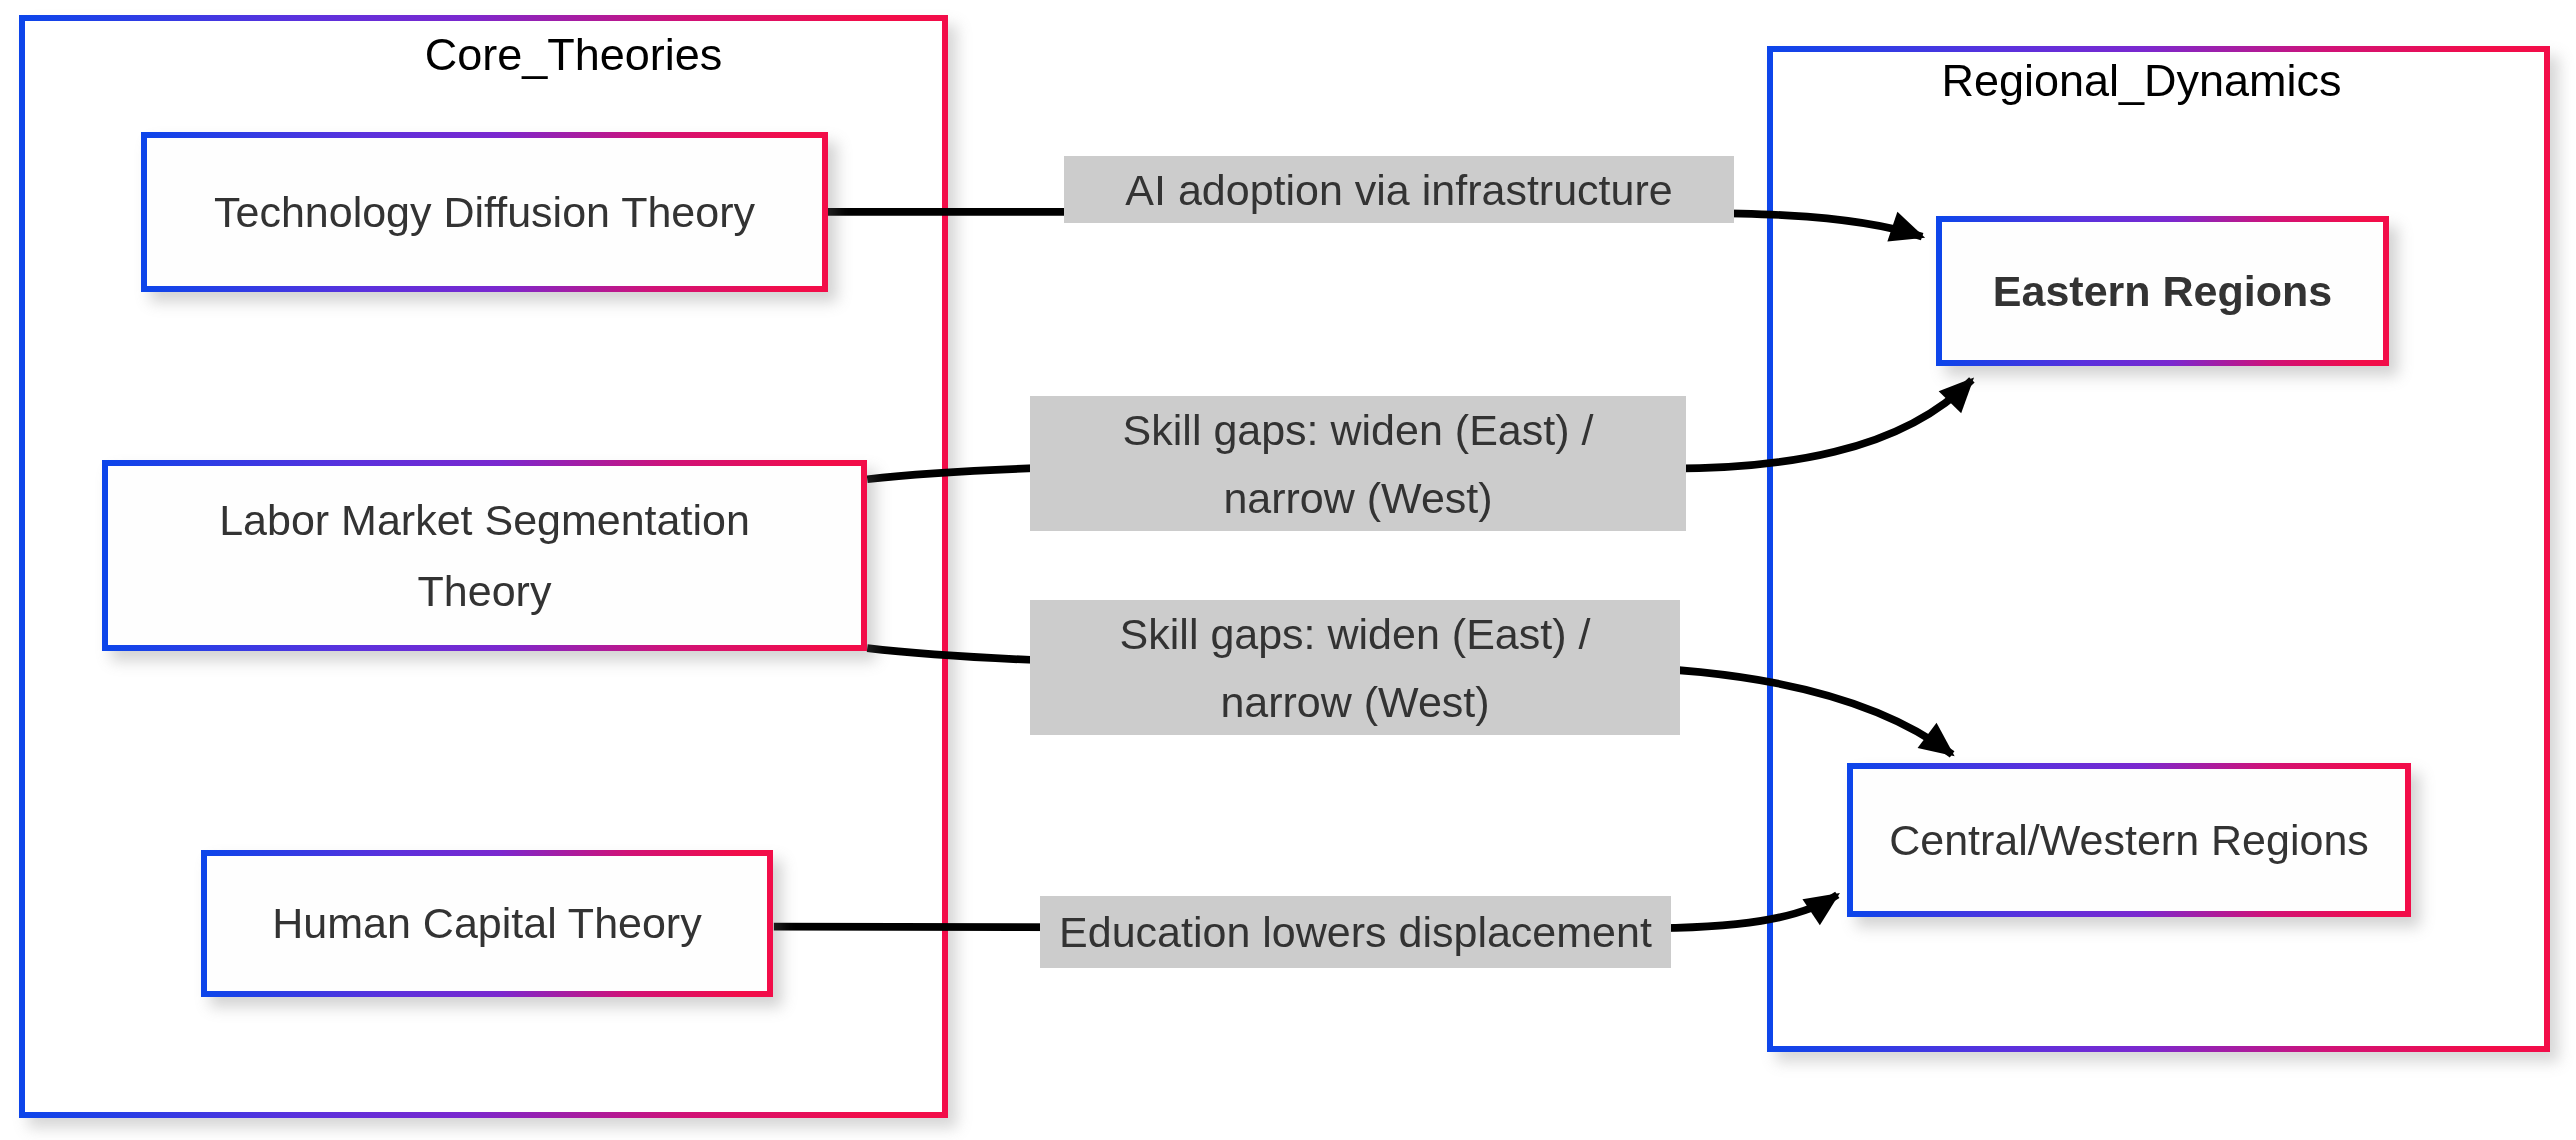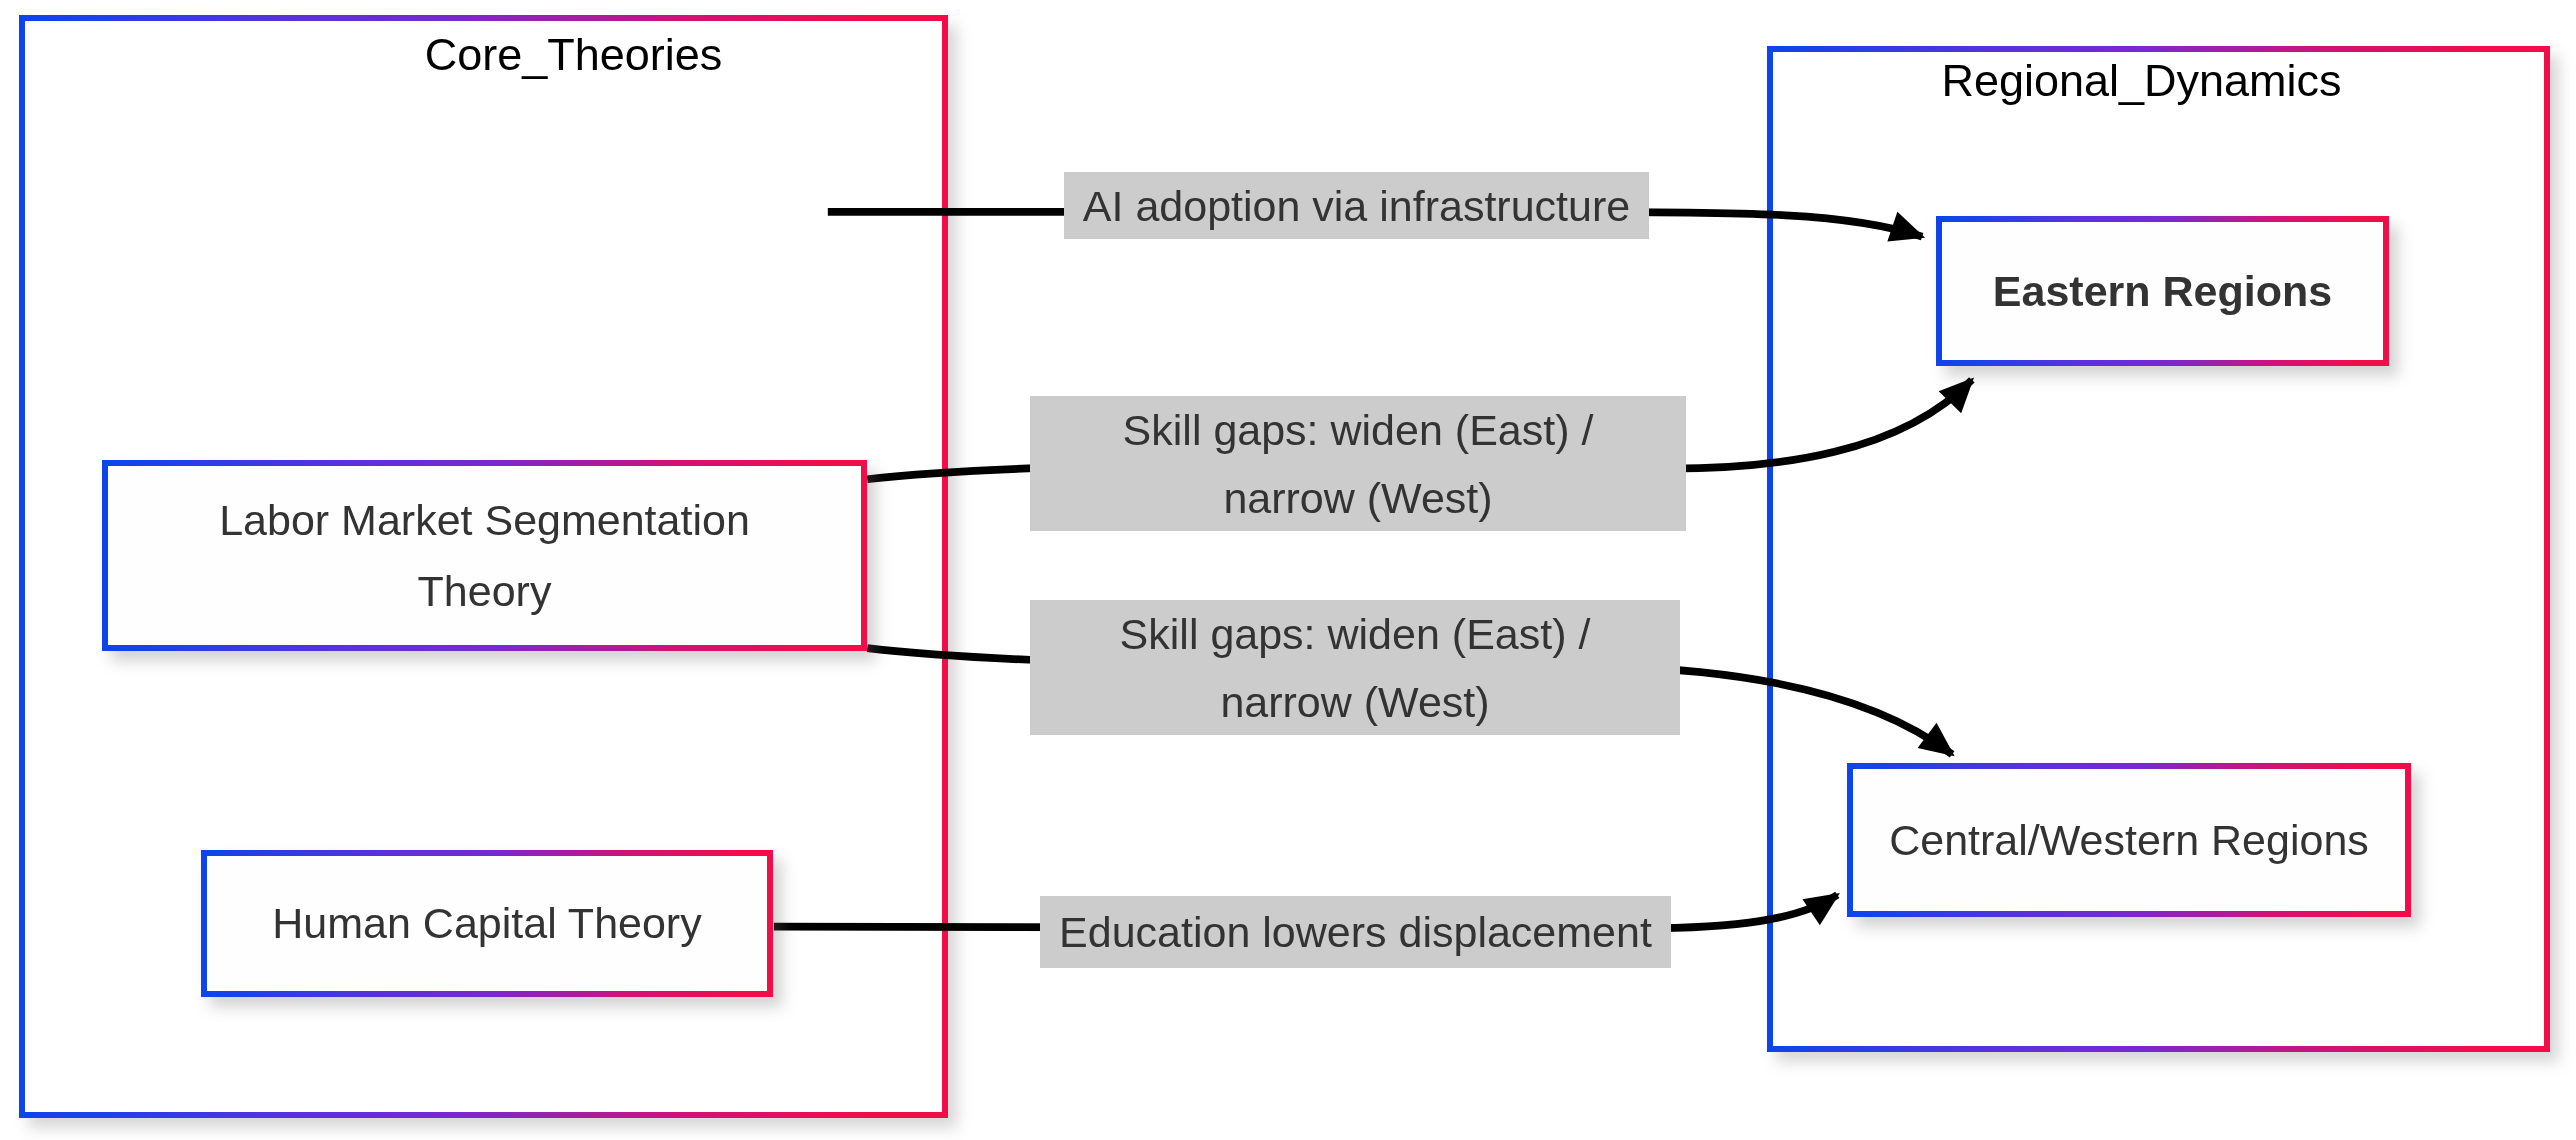--- a/index.html
+++ b/index.html
@@ -91,6 +91,9 @@
     <span class="inner">Education lowers displacement</span>
   </div>
 
+  <div class="node node-tdt">
+    <span class="inner">Technology Diffusion Theory</span>
+  </div>
   <div class="node node-lms">
     <span class="inner">Labor Market Segmentation Theory</span>
   </div>

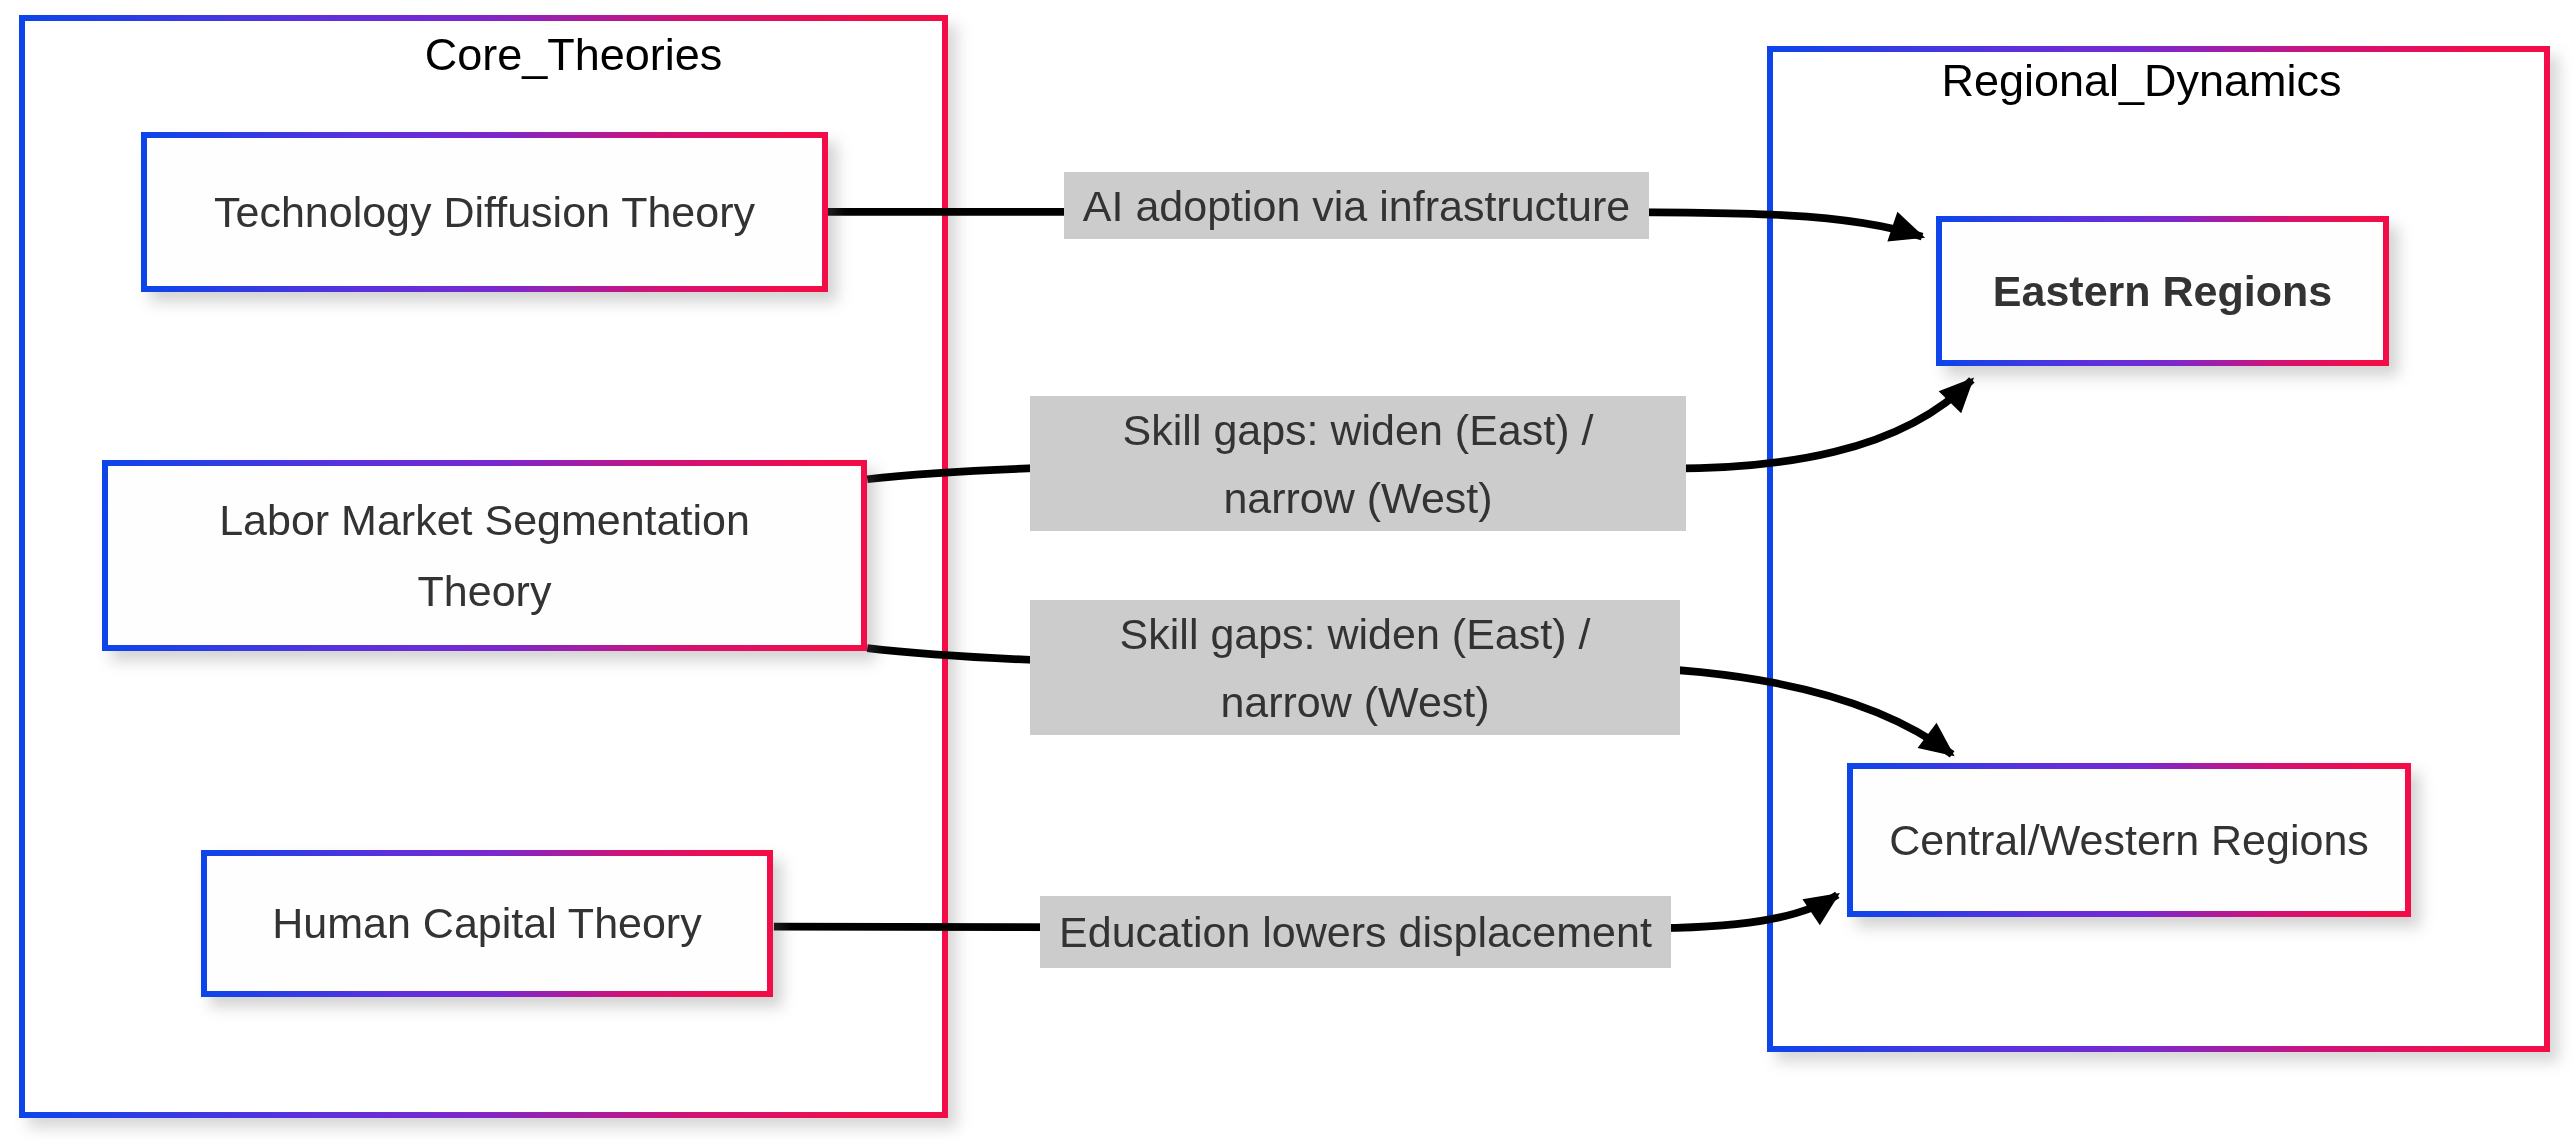--- a/index.html
+++ b/index.html
@@ -33,7 +33,7 @@
     font-size:43px;line-height:68px;box-sizing:border-box;
   }
   .edge-label .inner{display:block;}
-  .lbl-1{left:1064px;top:172px;width:585px;height:67px;}
+  .lbl-1{left:1064px;top:156px;width:670px;height:67px;}
   .lbl-2{left:1030px;top:396px;width:656px;height:135px;}
   .lbl-3{left:1030px;top:600px;width:650px;height:135px;}
   .lbl-4{left:1040px;top:896px;width:631px;height:72px;}

